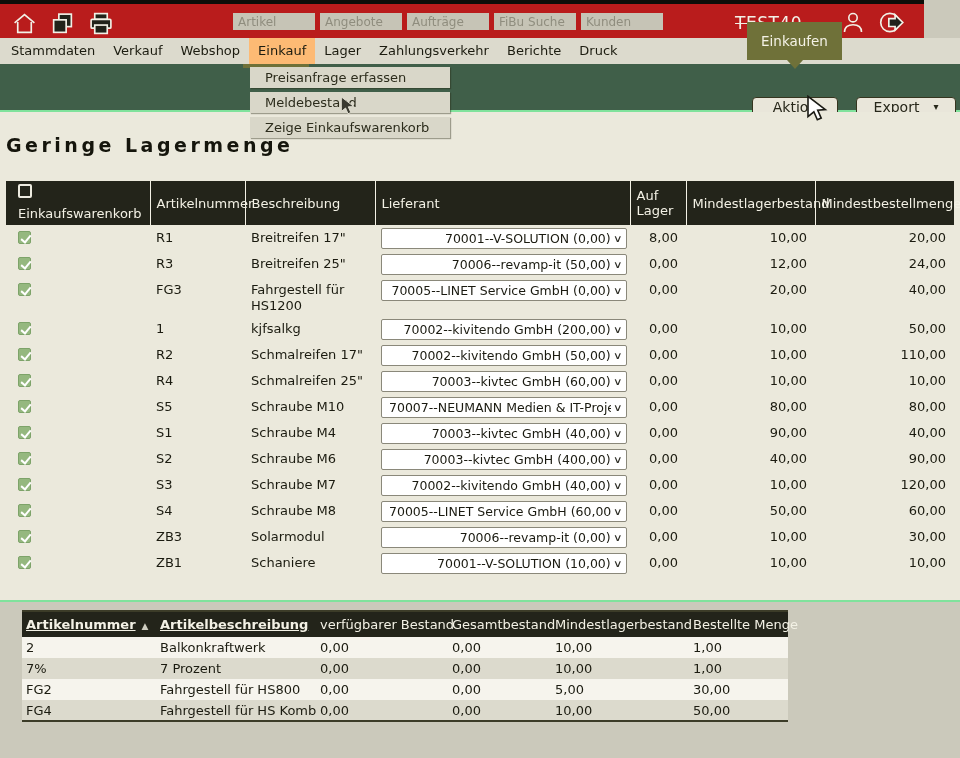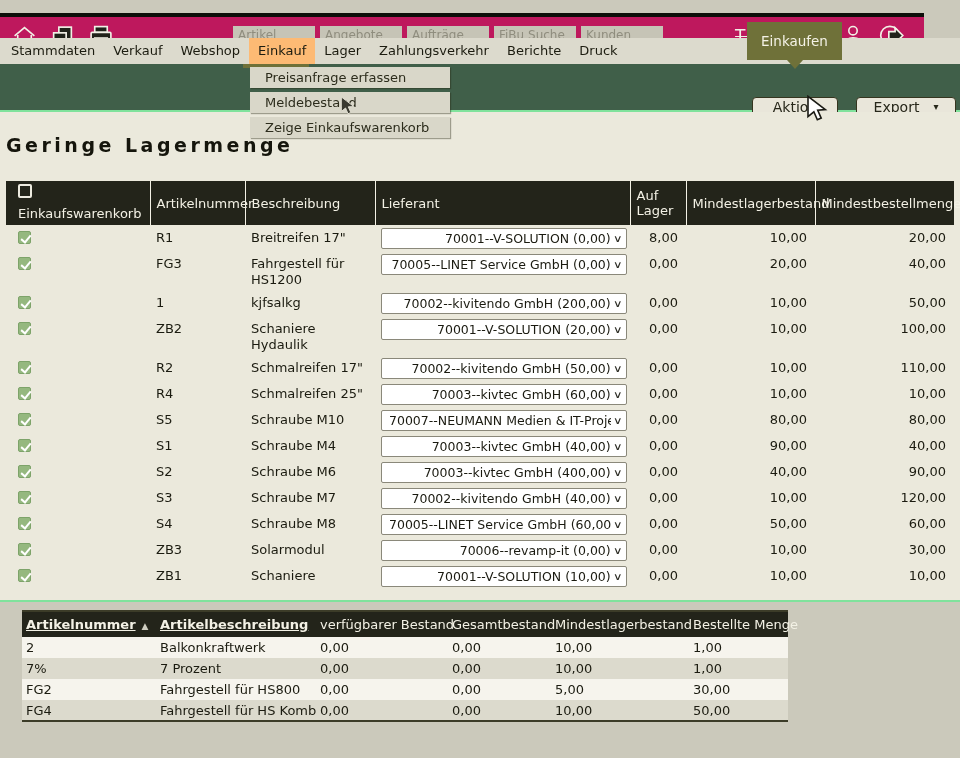--- a/index.html
+++ b/index.html
@@ -8,8 +8,8 @@
   #screen { position:relative; width:960px; height:758px; background:#cbc9bb; overflow:hidden; }
 
   
-  #topbar { position:absolute; left:0; top:13px; width:924px; height:38px;
-            background:#be185d; border-top:4px solid #0d0e09; }
+  #topbar { position:absolute; left:0; top:0; width:924px; height:38px;
+            background:#b91c1c; border-top:4px solid #0d0e09; }
   .tb-icons { position:absolute; left:12px; top:7px; display:flex; gap:13px; align-items:center; }
   .tb-icons svg { display:block; }
   .tb-search { position:absolute; left:233px; top:9px; display:flex; gap:5px; }

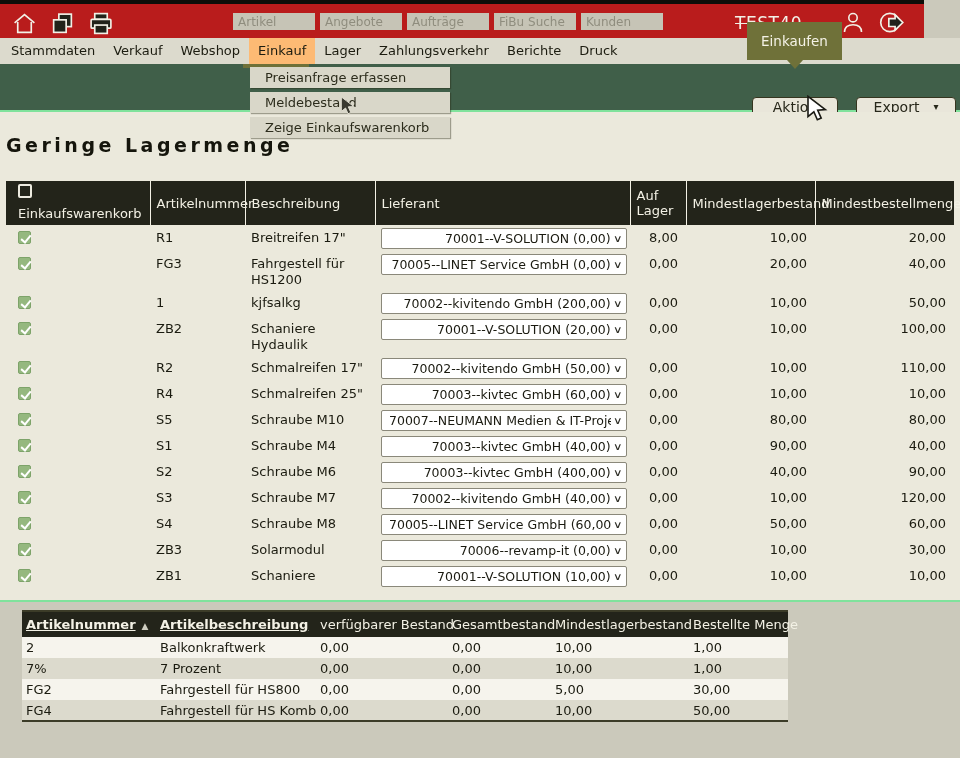--- a/index.html
+++ b/index.html
@@ -219,6 +219,20 @@
             <td class="num">20,00</td>
           </tr>
 
+          <tr>
+            <td class="c-cart"><span class="cb checked"></span></td>
+            <td>R3</td>
+            <td>Breitreifen 25"</td>
+            <td class="c-lief">
+              <div class="sel">
+                <span class="txt">70006--revamp-it (50,00)</span>
+                <span class="car">∨</span>
+              </div>
+            </td>
+            <td class="num">0,00</td>
+            <td class="num">12,00</td>
+            <td class="num">24,00</td>
+          </tr>
 
           <tr>
             <td class="c-cart"><span class="cb checked"></span></td>

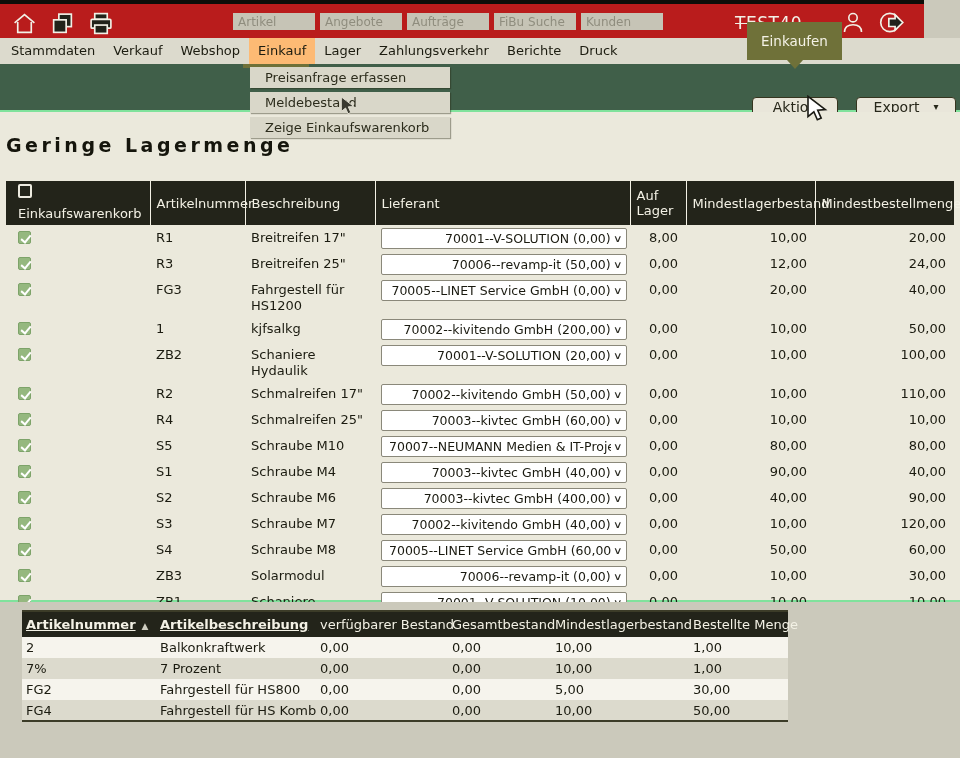--- a/index.html
+++ b/index.html
@@ -264,20 +264,6 @@
             <td class="num">50,00</td>
           </tr>
 
-          <tr>
-            <td class="c-cart"><span class="cb checked"></span></td>
-            <td>ZB2</td>
-            <td>Schaniere Hydaulik</td>
-            <td class="c-lief">
-              <div class="sel">
-                <span class="txt">70001--V-SOLUTION (20,00)</span>
-                <span class="car">∨</span>
-              </div>
-            </td>
-            <td class="num">0,00</td>
-            <td class="num">10,00</td>
-            <td class="num">100,00</td>
-          </tr>
 
           <tr>
             <td class="c-cart"><span class="cb checked"></span></td>

